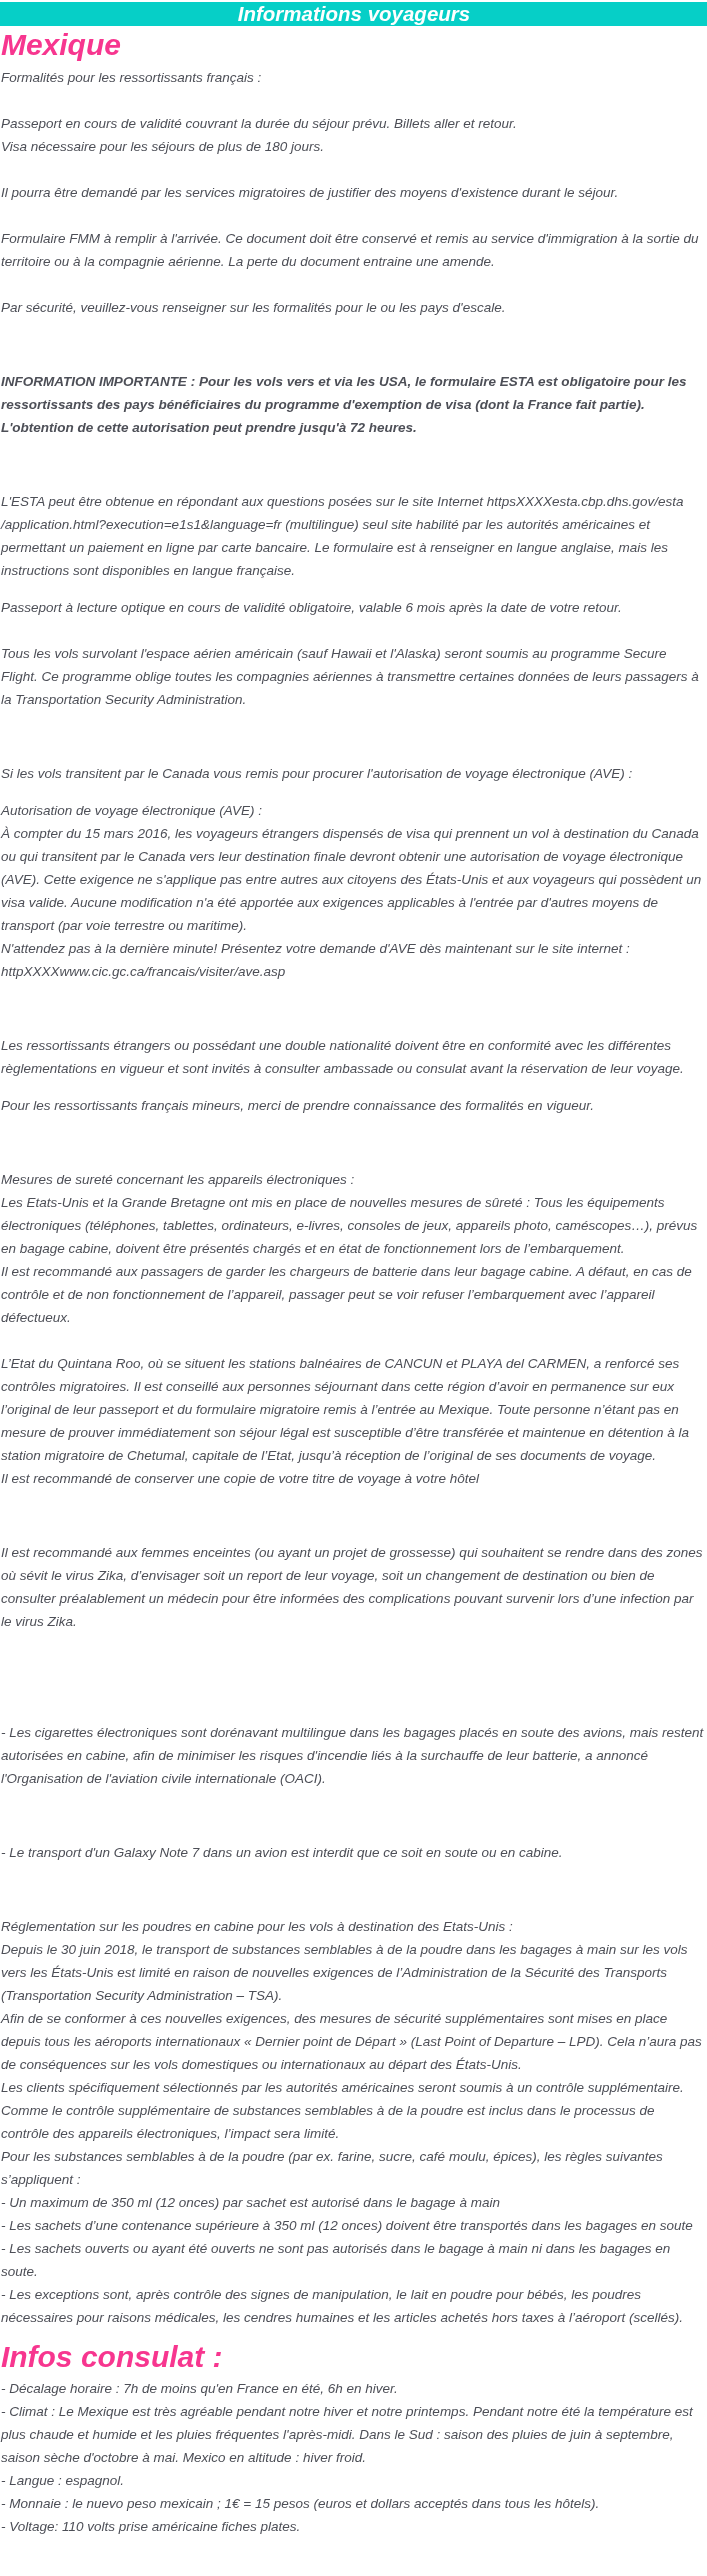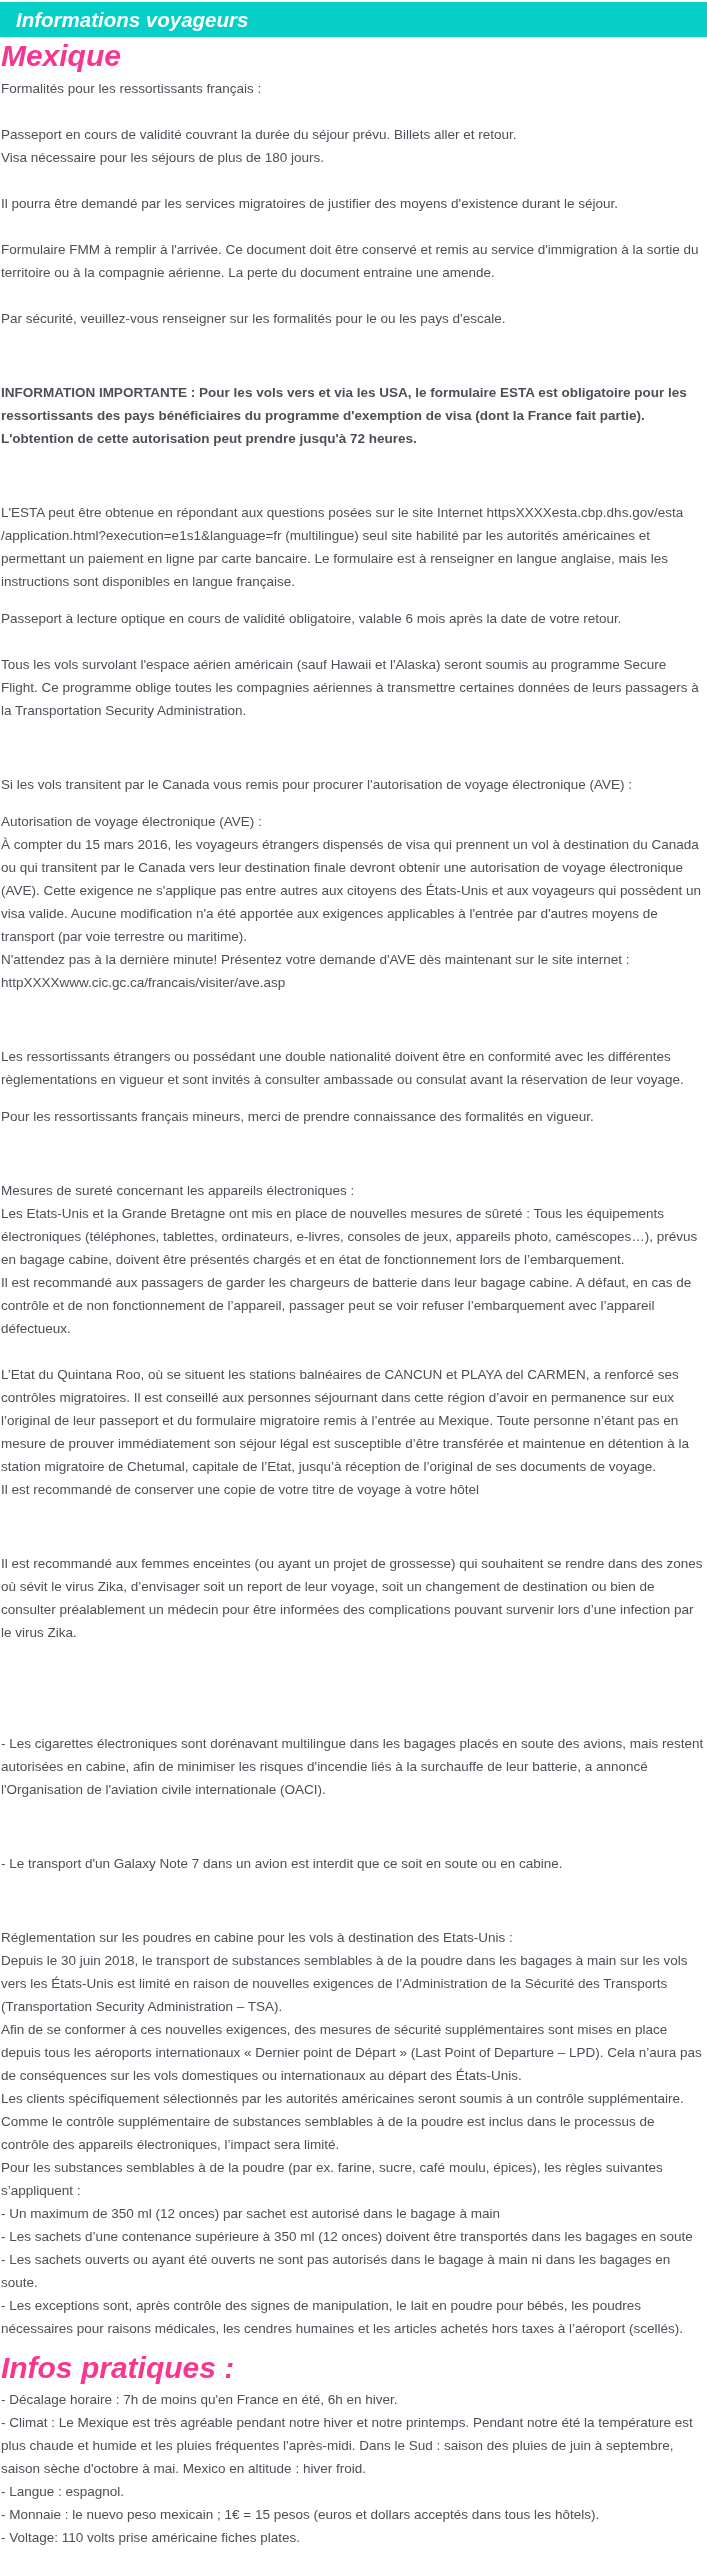--- a/index.html
+++ b/index.html
@@ -15,12 +15,12 @@
   }
   .title-bar{
     background:var(--teal);
-    height:35px;
+    height:24px;
     margin-top:1.9px;
     display:flex;
     align-items:center;
-    padding-left:16px;
     box-sizing:border-box;
+    justify-content:center;
   }
   .title-bar-text{
     margin:0;

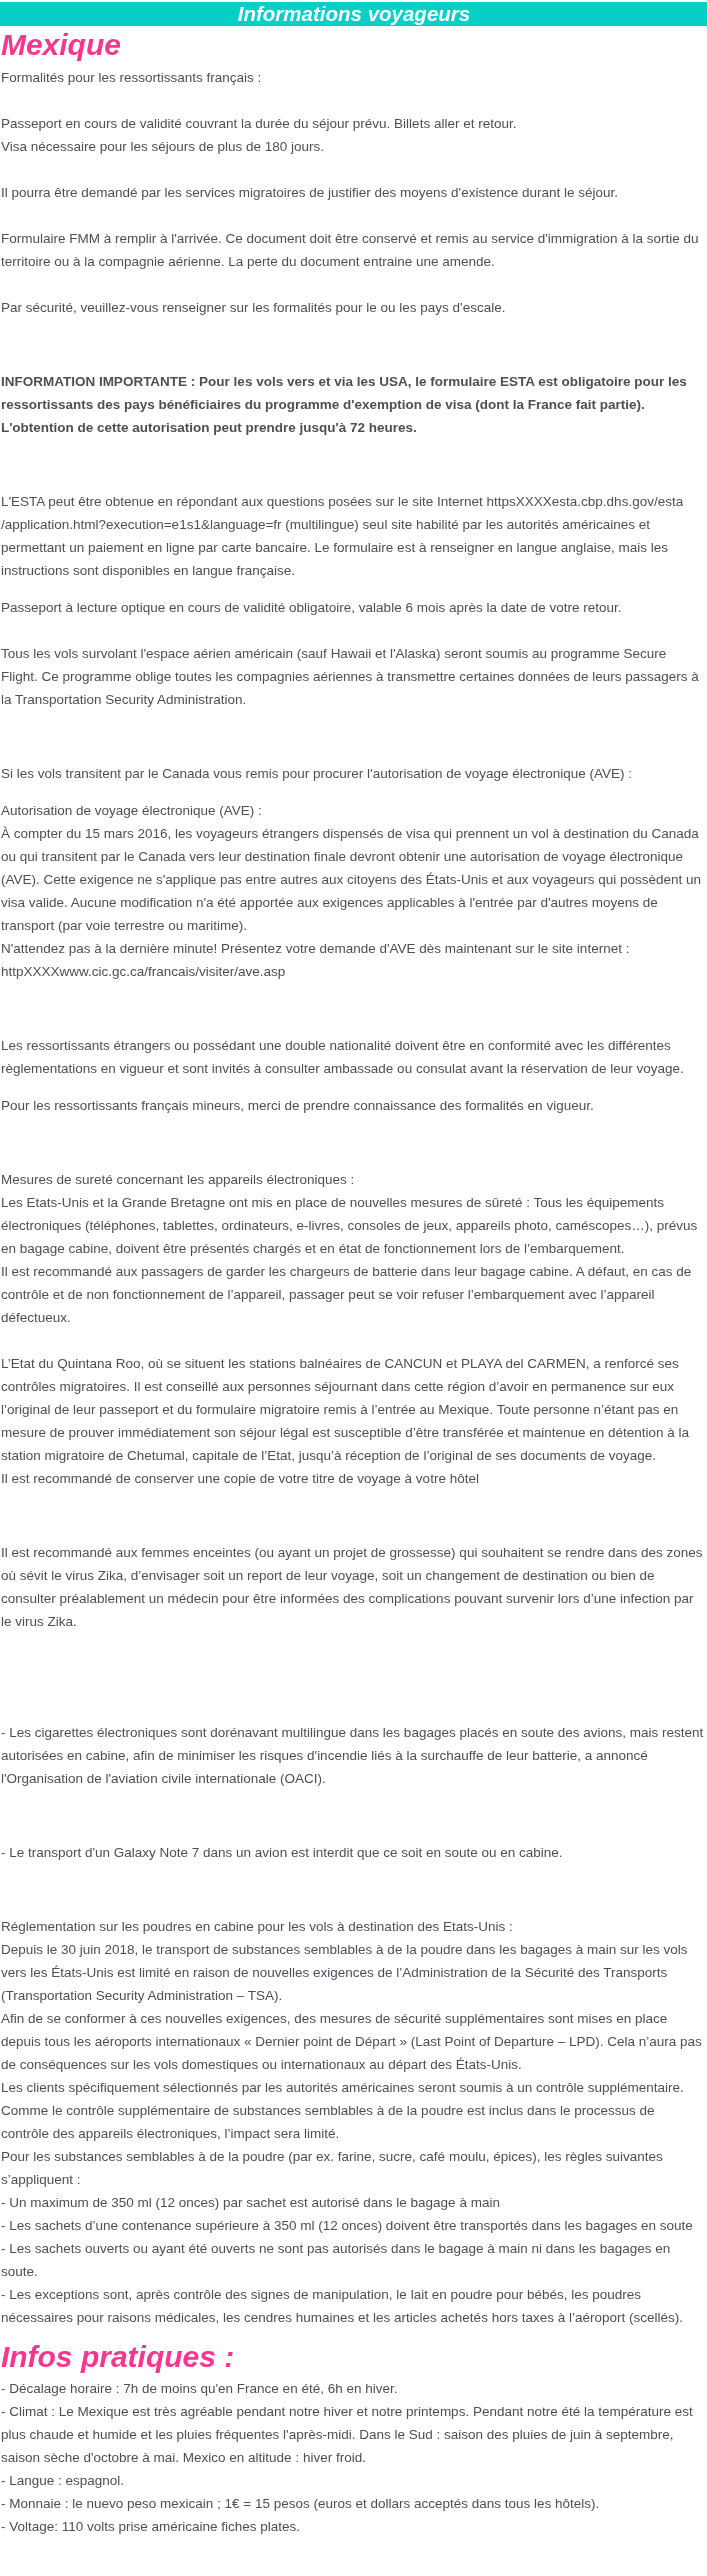--- a/index.html
+++ b/index.html
@@ -45,6 +45,7 @@
   }
   .body-p{
     color:var(--body-text);
+    font-style:italic;
     font-size:13.5px;
     line-height:23px;
     margin:0 0 14px 0;

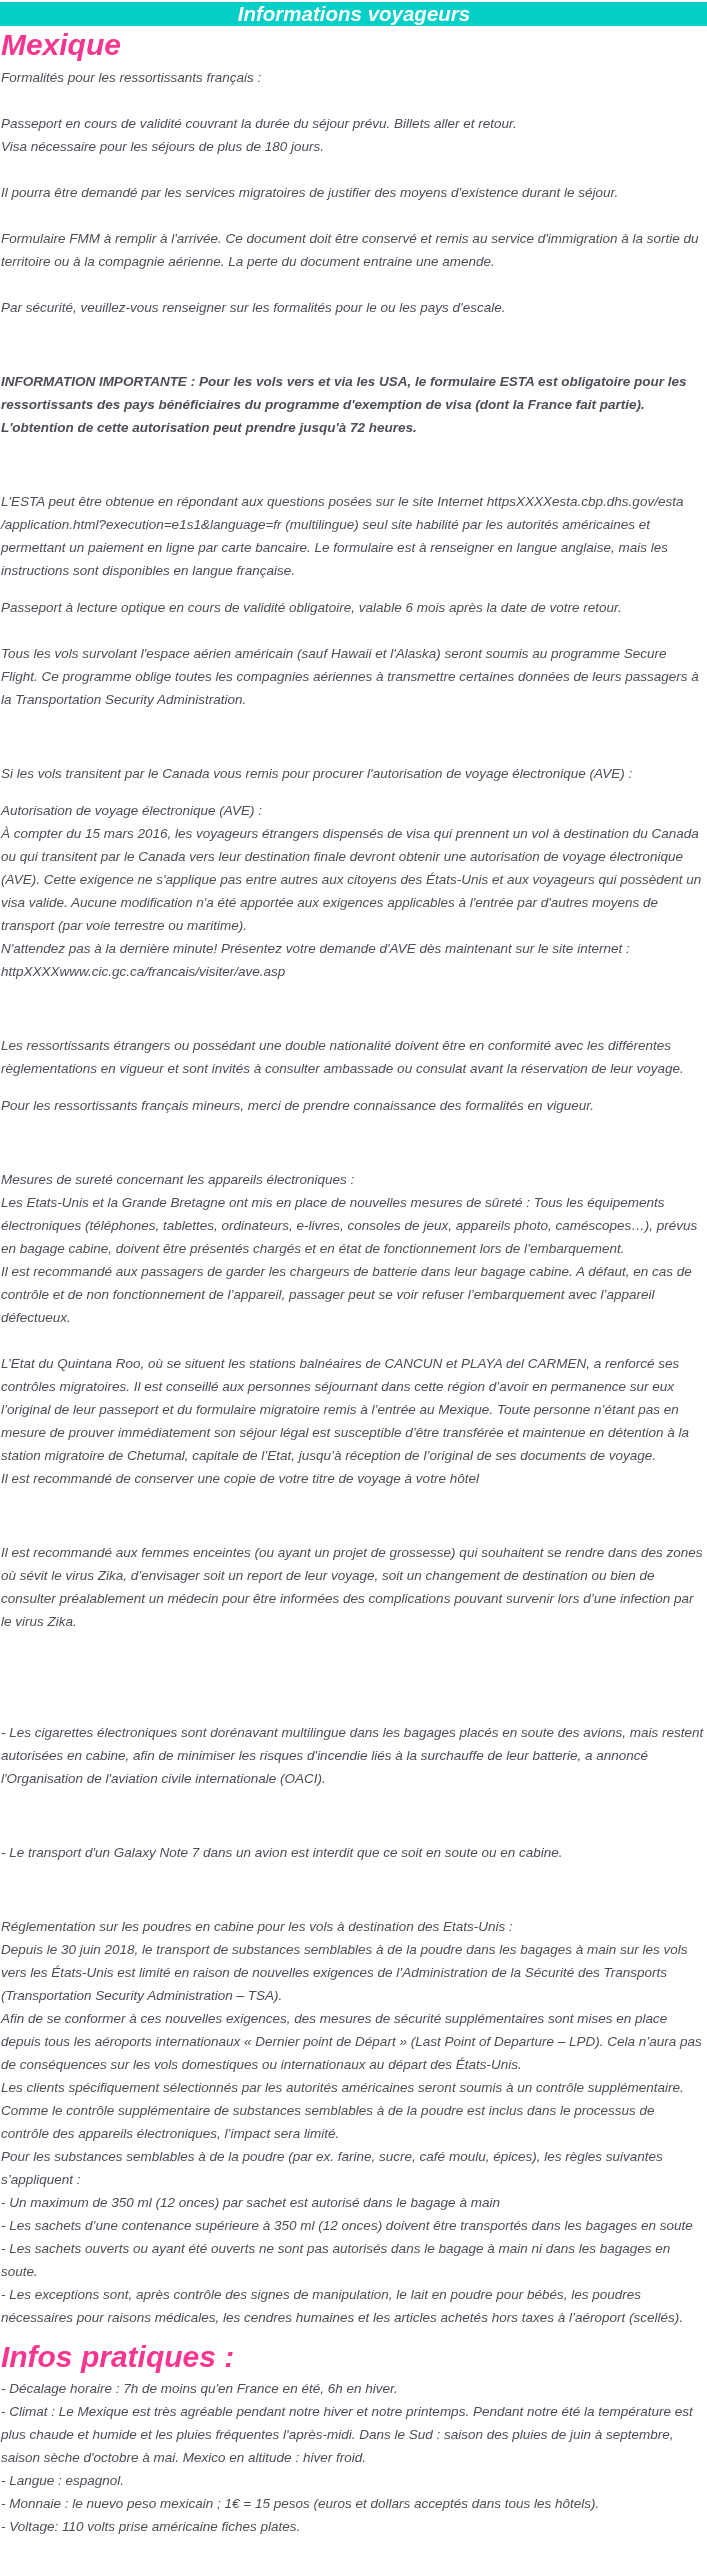--- a/index.html
+++ b/index.html
@@ -116,7 +116,7 @@
 - Les sachets d’une contenance supérieure à 350 ml (12 onces) doivent être transportés dans les bagages en soute
 - Les sachets ouverts ou ayant été ouverts ne sont pas autorisés dans le bagage à main ni dans les bagages en soute.
 - Les exceptions sont, après contrôle des signes de manipulation, le lait en poudre pour bébés, les poudres nécessaires pour raisons médicales, les cendres humaines et les articles achetés hors taxes à l’aéroport (scellés).</p>
-      <h2 class="pink-heading">Infos pratiques :</h2>
+      <h2 class="pink-heading">Infos consulat :</h2>
       <p class="body-p">- Décalage horaire : 7h de moins qu'en France en été, 6h en hiver.
 - Climat : Le Mexique est très agréable pendant notre hiver et notre printemps. Pendant notre été la température est plus chaude et humide et les pluies fréquentes l'après-midi. Dans le Sud : saison des pluies de juin à septembre, saison sèche d'octobre à mai. Mexico en altitude : hiver froid.
 - Langue : espagnol.

